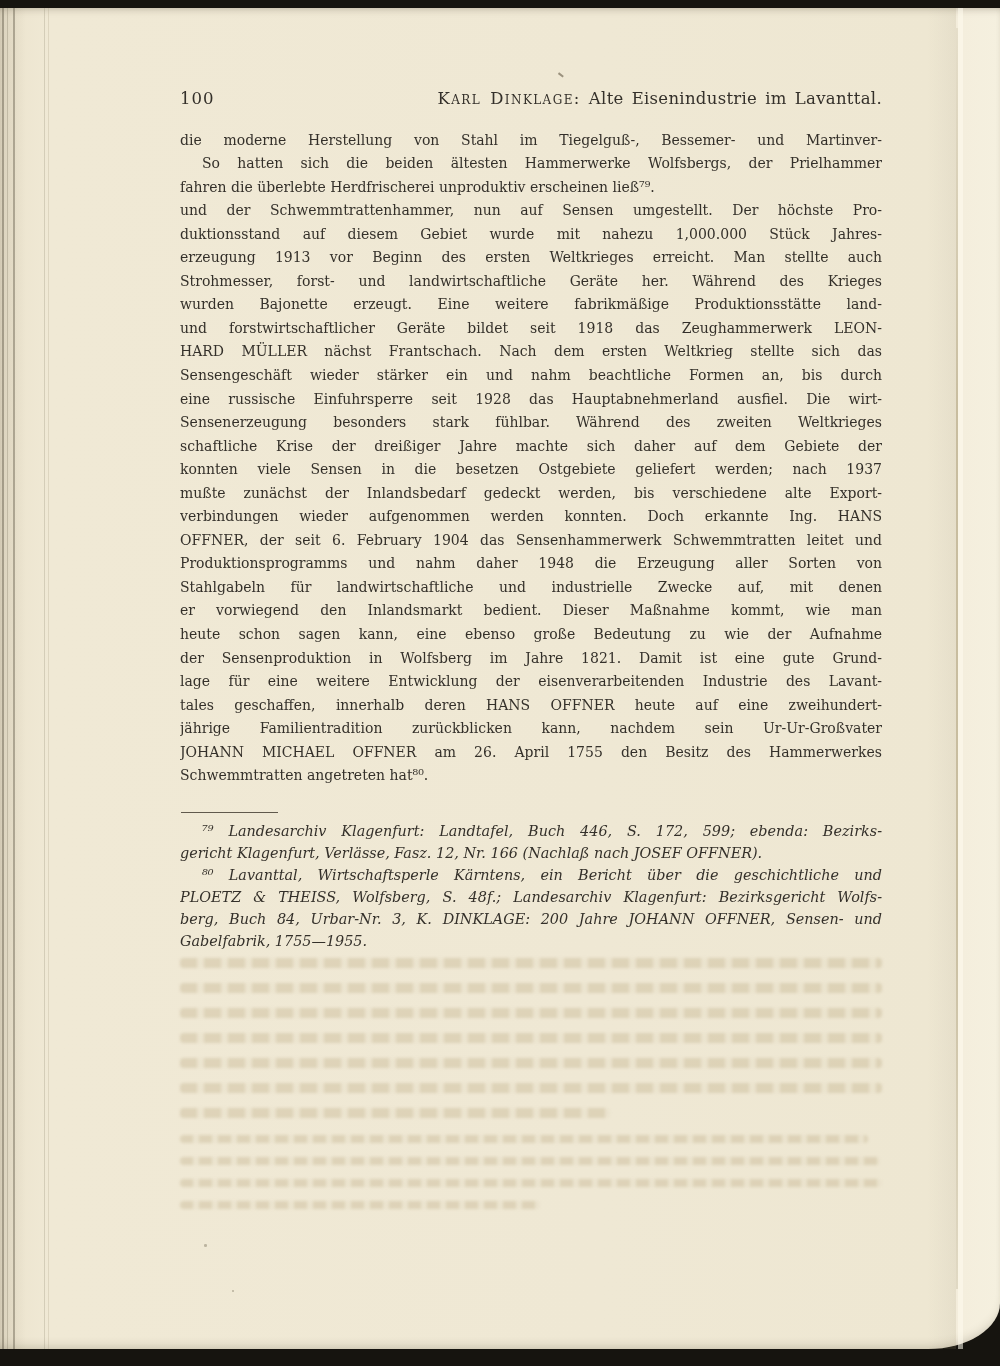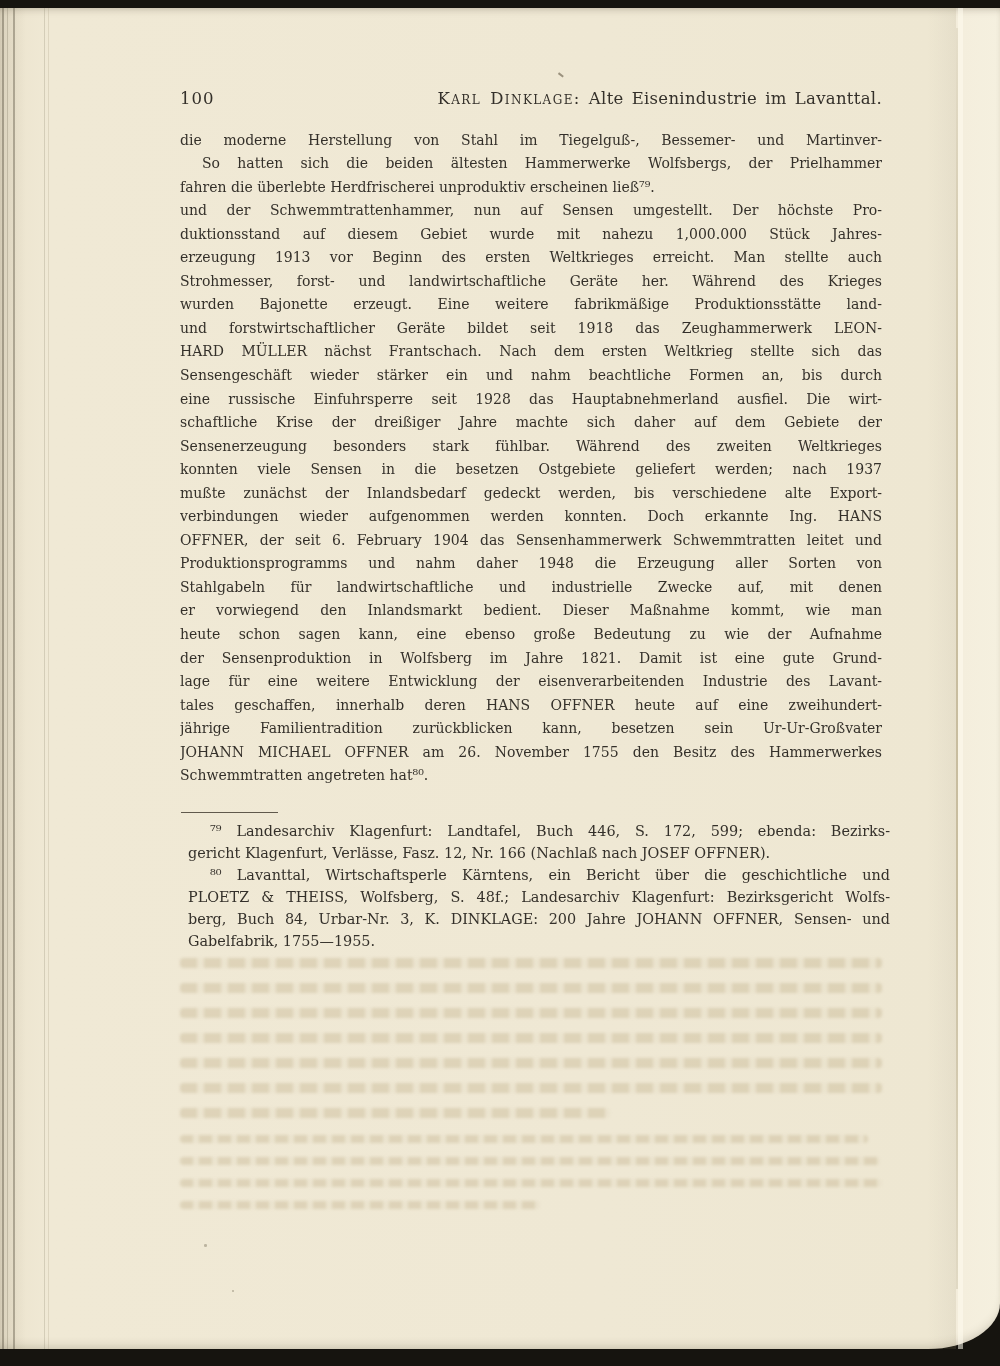--- a/index.html
+++ b/index.html
@@ -118,8 +118,8 @@
         <div class="bl">HARD MÜLLER nächst Frantschach. Nach dem ersten Weltkrieg stellte sich das</div>
         <div class="bl">Sensengeschäft wieder stärker ein und nahm beachtliche Formen an, bis durch</div>
         <div class="bl">eine russische Einfuhrsperre seit 1928 das Hauptabnehmerland ausfiel. Die wirt-</div>
+        <div class="bl">Sensenerzeugung besonders stark fühlbar. Während des zweiten Weltkrieges</div>
         <div class="bl">schaftliche Krise der dreißiger Jahre machte sich daher auf dem Gebiete der</div>
-        <div class="bl">Sensenerzeugung besonders stark fühlbar. Während des zweiten Weltkrieges</div>
         <div class="bl">konnten viele Sensen in die besetzen Ostgebiete geliefert werden; nach 1937</div>
         <div class="bl">mußte zunächst der Inlandsbedarf gedeckt werden, bis verschiedene alte Export-</div>
         <div class="bl">verbindungen wieder aufgenommen werden konnten. Doch erkannte Ing. HANS</div>

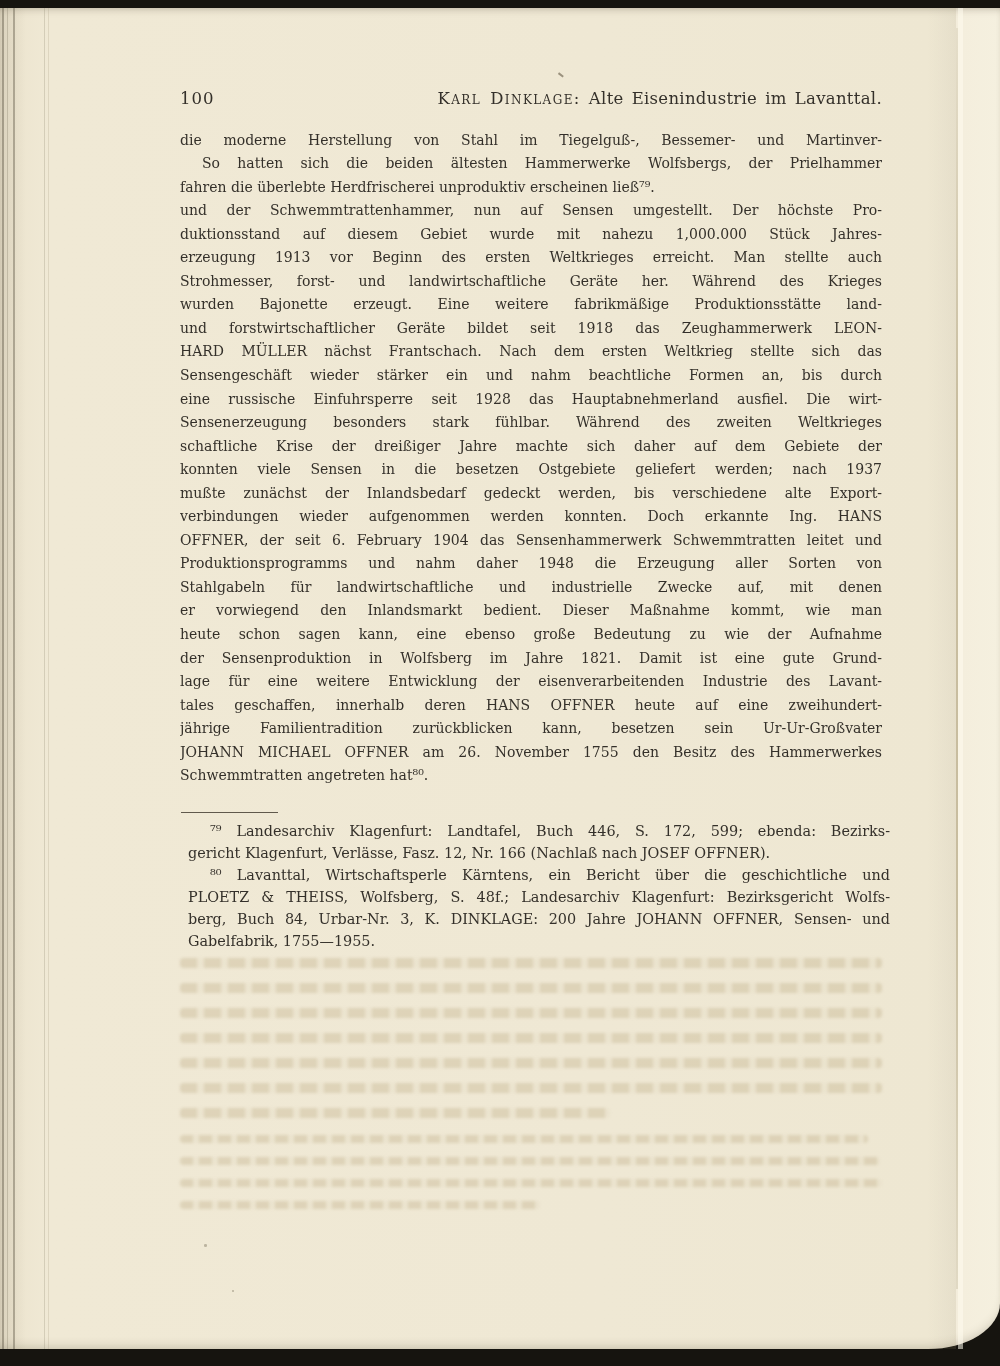--- a/index.html
+++ b/index.html
@@ -131,7 +131,7 @@
         <div class="bl">der Sensenproduktion in Wolfsberg im Jahre 1821. Damit ist eine gute Grund-</div>
         <div class="bl">lage für eine weitere Entwicklung der eisenverarbeitenden Industrie des Lavant-</div>
         <div class="bl">tales geschaffen, innerhalb deren HANS OFFNER heute auf eine zweihundert-</div>
-        <div class="bl">jährige Familientradition zurückblicken kann, besetzen sein Ur-Ur-Großvater</div>
+        <div class="bl">jährige Familientradition zurückblicken kann, nachdem sein Ur-Ur-Großvater</div>
         <div class="bl">JOHANN MICHAEL OFFNER am 26. November 1755 den Besitz des Hammerwerkes</div>
         <div class="bl end">Schwemmtratten angetreten hat⁸⁰.</div>
       </div>

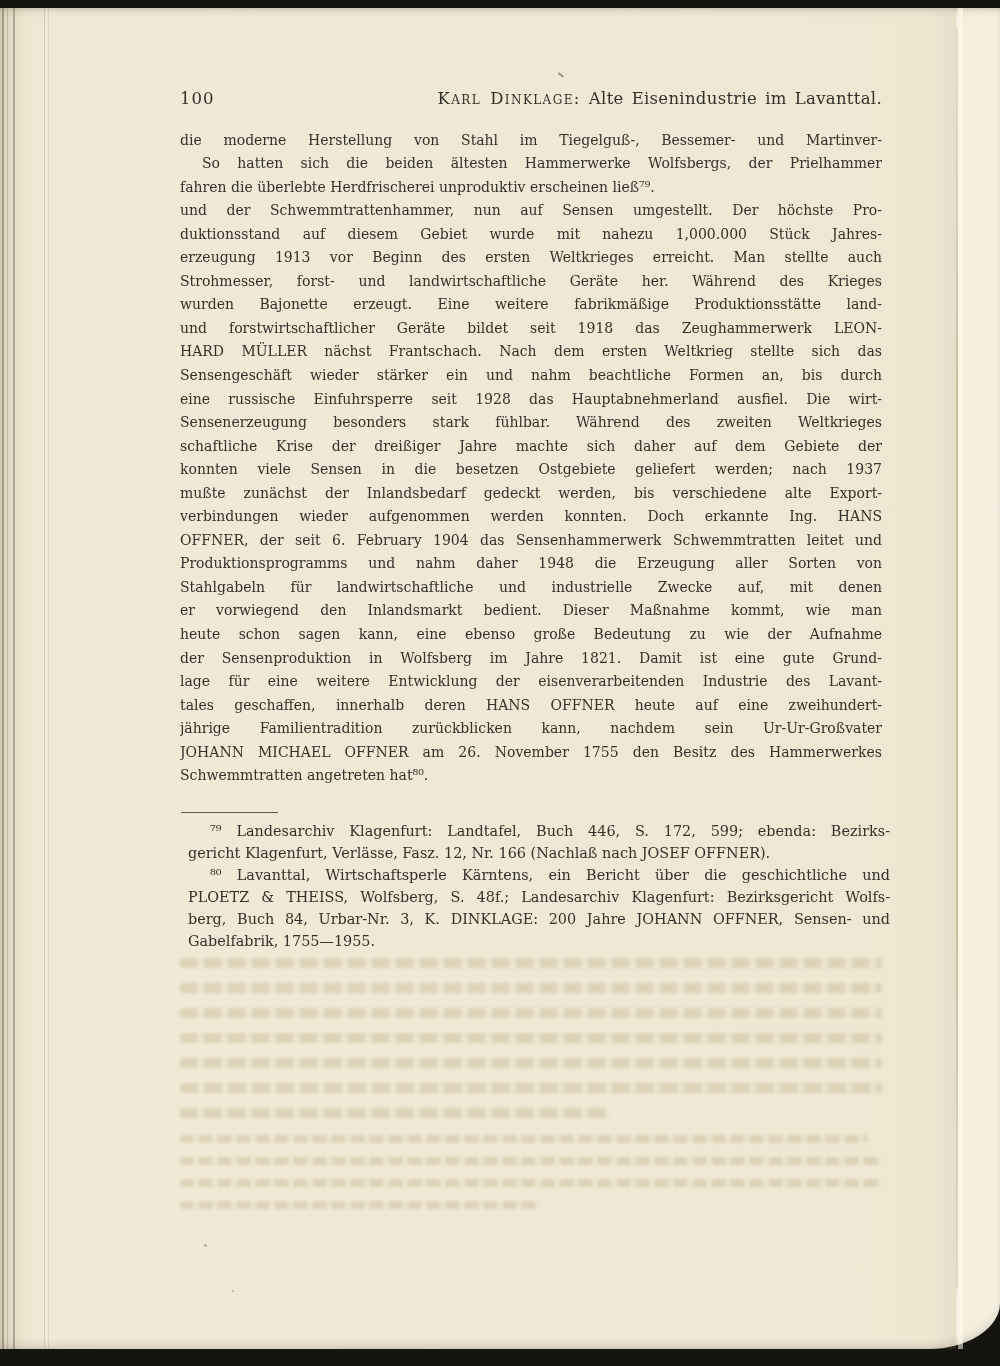--- a/index.html
+++ b/index.html
@@ -132,7 +132,7 @@
         <div class="bl">lage für eine weitere Entwicklung der eisenverarbeitenden Industrie des Lavant-</div>
         <div class="bl">tales geschaffen, innerhalb deren HANS OFFNER heute auf eine zweihundert-</div>
         <div class="bl">jährige Familientradition zurückblicken kann, nachdem sein Ur-Ur-Großvater</div>
-        <div class="bl">JOHANN MICHAEL OFFNER am 26. November 1755 den Besitz des Hammerwerkes</div>
+        <div class="bl">JOHANN MICHAEL OFFNER am 26. April 1755 den Besitz des Hammerwerkes</div>
         <div class="bl end">Schwemmtratten angetreten hat⁸⁰.</div>
       </div>
 

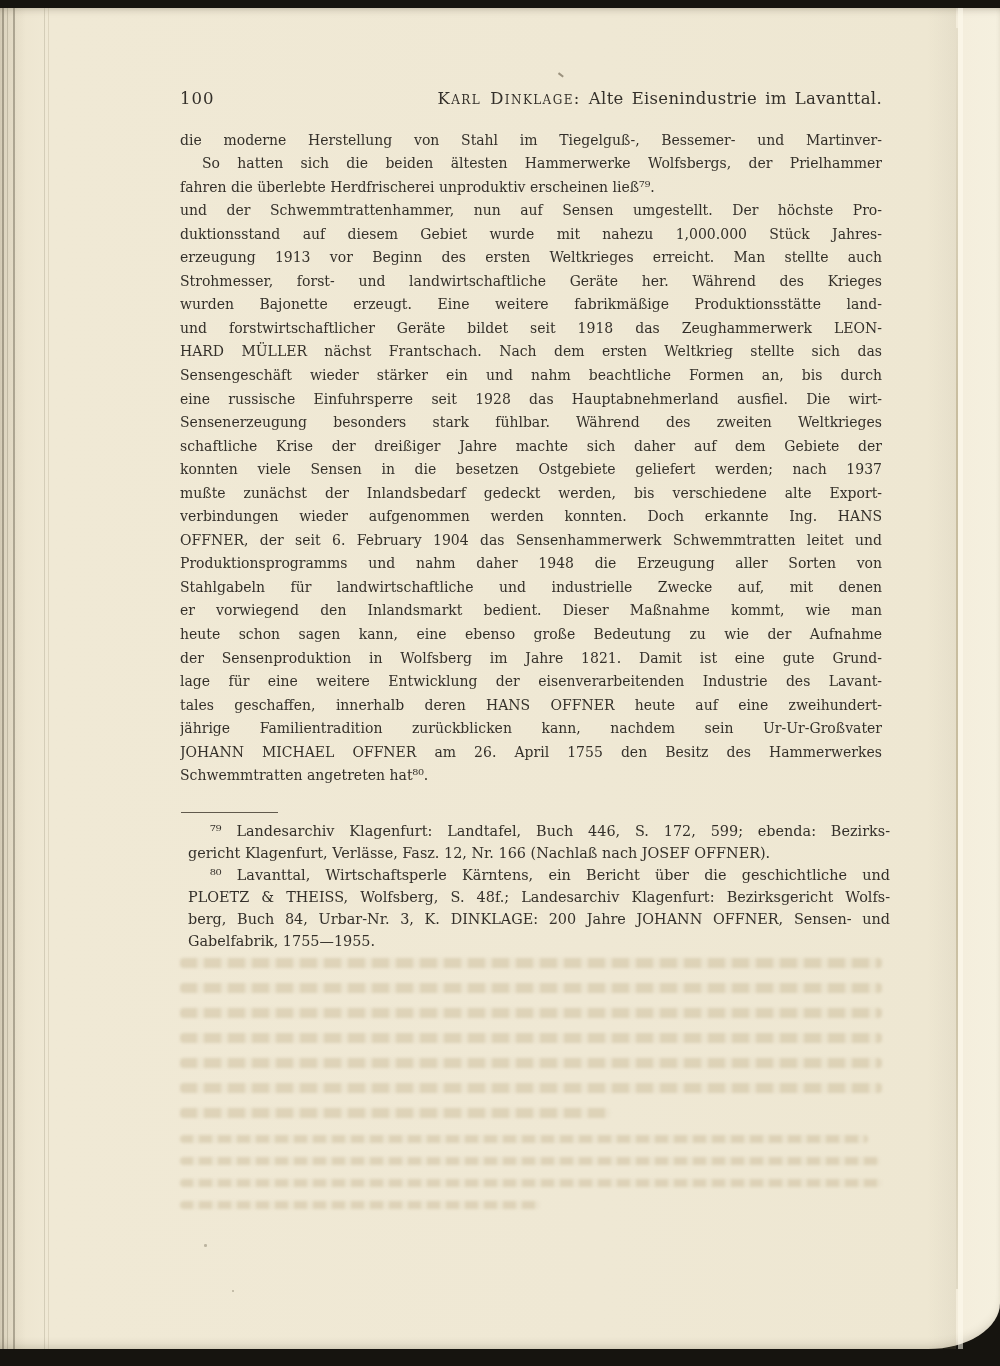--- a/index.html
+++ b/index.html
@@ -53,7 +53,7 @@
 
   
   .footrule{position:absolute;left:181px;top:804px;width:97px;border-top:1.4px solid rgba(70,64,52,.85);}
-  #footnote-lines{position:absolute;left:188px;top:812px;width:702px;font-size:14.4px;color:var(--ink);}
+  #footnote-lines{position:absolute;left:180px;top:812px;width:702px;font-size:14.4px;color:var(--ink);font-style:italic;}
   #footnote-lines .fl{height:22px;line-height:22px;text-align:justify;text-align-last:justify;overflow:hidden;}
   #footnote-lines .fl.end{text-align-last:left;}
 

